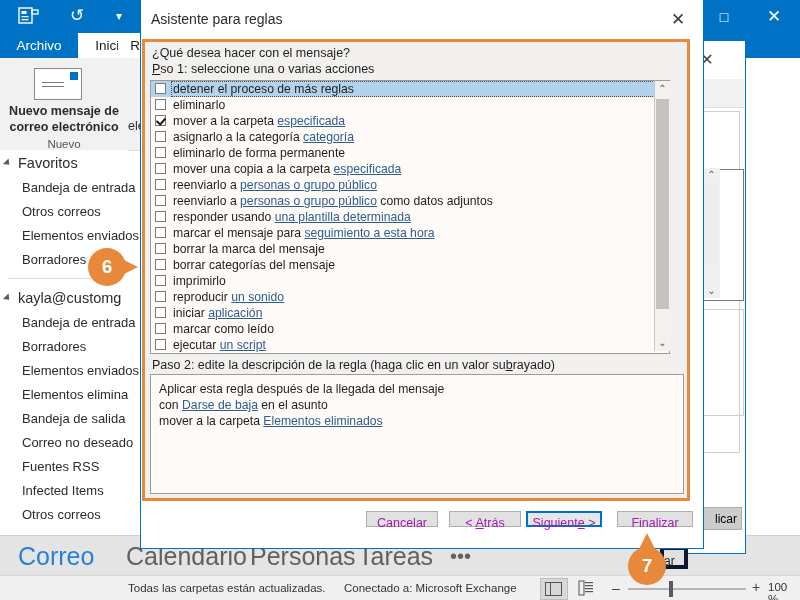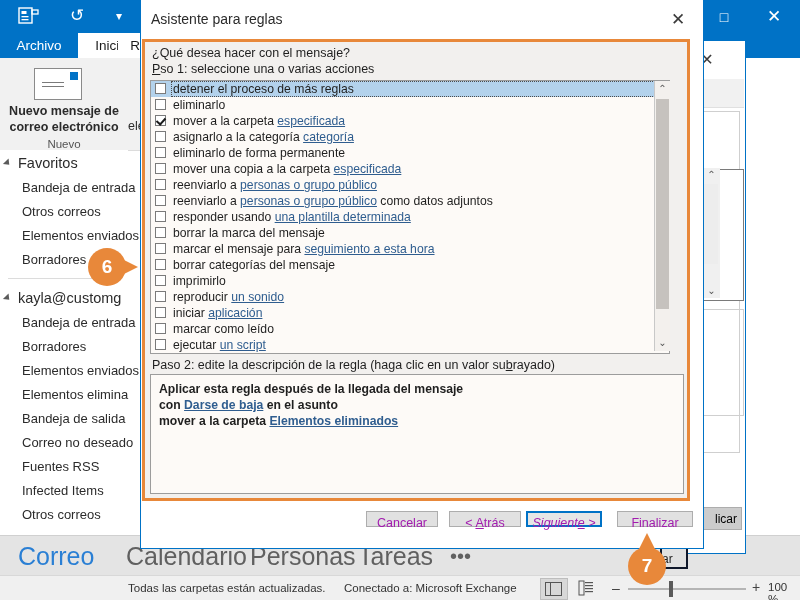--- a/index.html
+++ b/index.html
@@ -244,8 +244,8 @@
     <div class="act-row"><span class="cbx"></span><span>reenviarlo a </span><span class="lnk">personas o grupo público</span></div>
     <div class="act-row"><span class="cbx"></span><span>reenviarlo a </span><span class="lnk">personas o grupo público</span><span> como datos adjuntos</span></div>
     <div class="act-row"><span class="cbx"></span><span>responder usando </span><span class="lnk">una plantilla determinada</span></div>
+    <div class="act-row"><span class="cbx"></span><span>marcar el mensaje para </span><span class="lnk">seguimiento a esta hora</span></div>
     <div class="act-row"><span class="cbx"></span><span>borrar la marca del mensaje</span></div>
-    <div class="act-row"><span class="cbx"></span><span>marcar el mensaje para </span><span class="lnk">seguimiento a esta hora</span></div>
     <div class="act-row"><span class="cbx"></span><span>borrar categorías del mensaje</span></div>
     <div class="act-row"><span class="cbx"></span><span>imprimirlo</span></div>
     <div class="act-row"><span class="cbx"></span><span>reproducir </span><span class="lnk">un sonido</span></div>

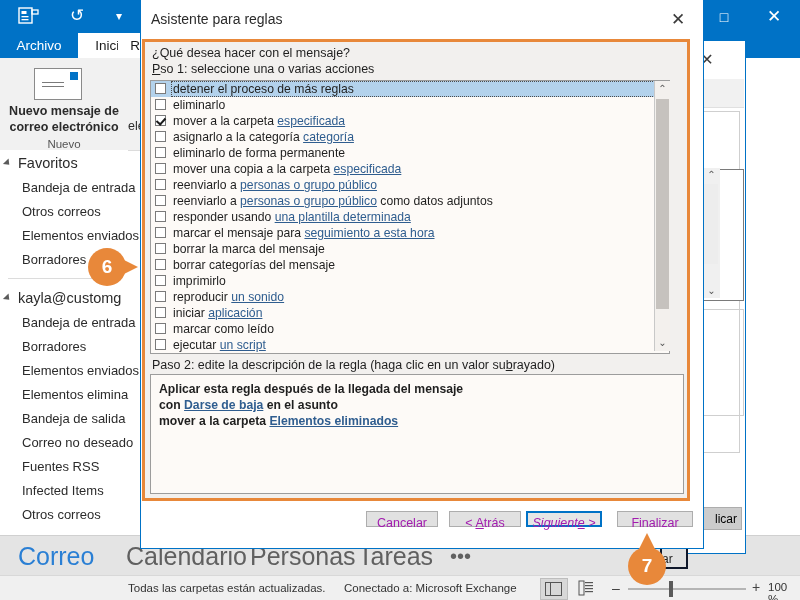--- a/index.html
+++ b/index.html
@@ -94,7 +94,7 @@
   #list-sb-thumb{position:absolute;left:1px;top:18px;width:13px;height:210px;background:#c6c2be;}
 
   #step2-label{position:absolute;left:152px;top:358px;font-size:12.5px;color:#1f1f1f;}
-  #desc-box{position:absolute;left:150px;top:374px;width:534px;height:120px;background:#fdfaf7;border:1px solid #9c9c9c;padding:6px 8px;box-sizing:border-box;font-weight:bold;}
+  #desc-box{position:absolute;left:150px;top:374px;width:534px;height:120px;background:#fdfaf7;border:1px solid #9c9c9c;padding:6px 8px;box-sizing:border-box;}
   .desc-line{font-size:12.2px;color:#1f1f1f;line-height:16px;white-space:nowrap;}
 
   .dlg-btn{position:absolute;top:511px;height:16px;background:#e1e1e1;border:1px solid #adadad;font-size:12.5px;color:#a21caf;text-align:center;line-height:22px;box-sizing:border-box;}

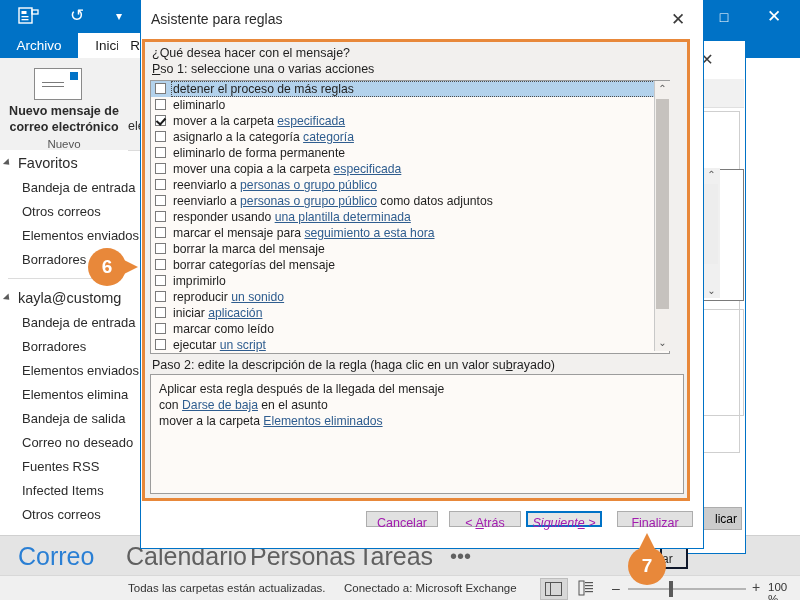--- a/index.html
+++ b/index.html
@@ -98,7 +98,7 @@
   .desc-line{font-size:12.2px;color:#1f1f1f;line-height:16px;white-space:nowrap;}
 
   .dlg-btn{position:absolute;top:511px;height:16px;background:#e1e1e1;border:1px solid #adadad;font-size:12.5px;color:#a21caf;text-align:center;line-height:22px;box-sizing:border-box;}
-  .dlg-btn.focus{border:2px solid #0072c6;background:#e6e6e6;line-height:20px;font-style:italic;}
+  .dlg-btn.focus{border:2px solid #0072c6;background:#e6e6e6;line-height:20px;}
   .dlg-btn u{text-decoration:underline;}
 
   

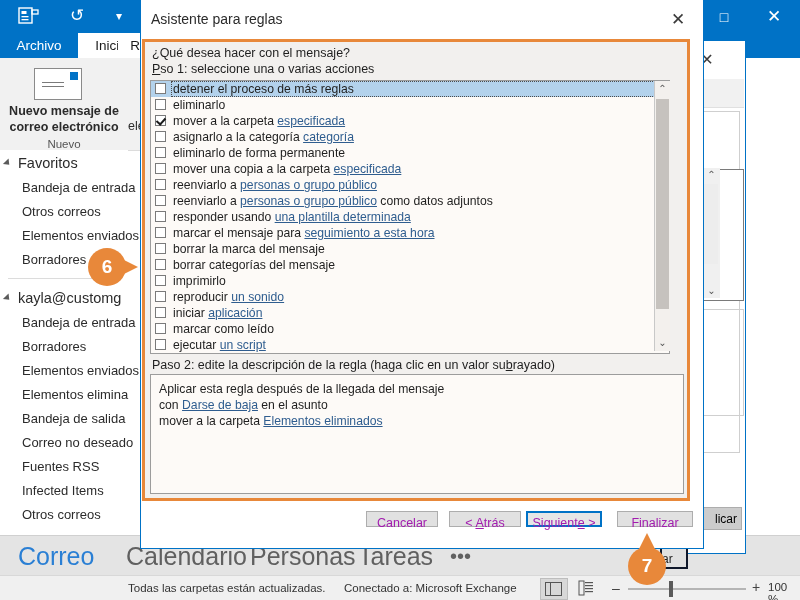--- a/index.html
+++ b/index.html
@@ -214,7 +214,7 @@
   <div id="msgwin-listsel"></div>
   <div id="msgwin-box2"></div>
   <div id="msgwin-apply">licar</div>
-  <div id="msgwin-cancel" style="border:2px solid #0f172a;background:#e1e1e1;font-size:12px;color:#1f1f1f;line-height:23px;text-align:right;padding-right:14px;box-sizing:border-box;"><span>ar</span></div>
+  <div id="msgwin-cancel" style="border:4px solid #0f172a;background:#e1e1e1;font-size:12px;color:#1f1f1f;line-height:23px;text-align:right;padding-right:14px;box-sizing:border-box;"><span>ar</span></div>
 </div>
 <div id="msgwin-lsb">
   <div style="position:absolute;left:0;top:0;width:17px;height:14px;text-align:center;font-size:10px;color:#555;line-height:14px;">⌃</div>

